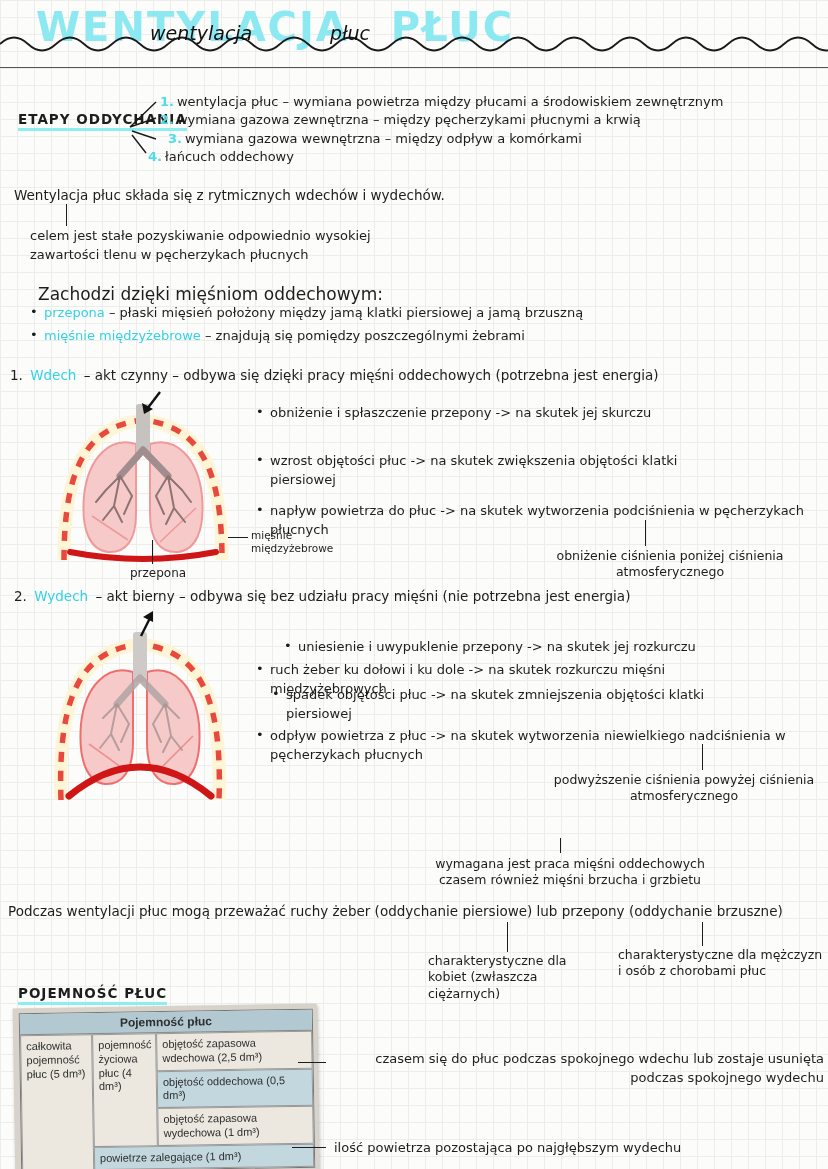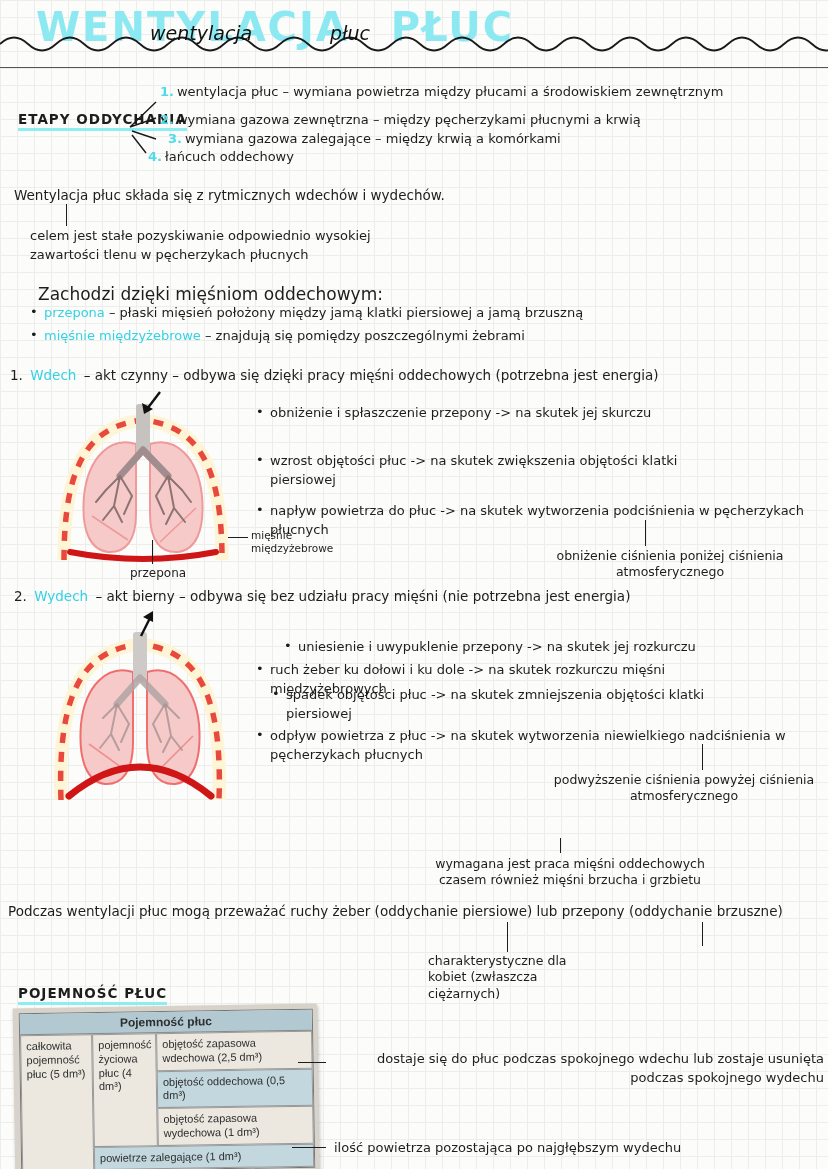--- a/index.html
+++ b/index.html
@@ -75,7 +75,7 @@
   <svg class="abs" style="left:128px;top:95px;" width="32" height="64" viewBox="0 0 32 64">
     <path d="M2,32 L28,7 M2,32 L28,23 M4,36 L28,44 M4,40 L18,58" stroke="#1a1a1a" stroke-width="1.4" fill="none"></path>
   </svg>
-  <div class="abs hw" style="left:160px;top:83px;">
+  <div class="abs hw" style="left:160px;top:93px;">
     <span class="cyan-num">1.</span><span>wentylacja płuc – wymiana powietrza między płucami a środowiskiem zewnętrznym</span>
   </div>
   <div class="abs hw" style="left:160px;top:111px;">

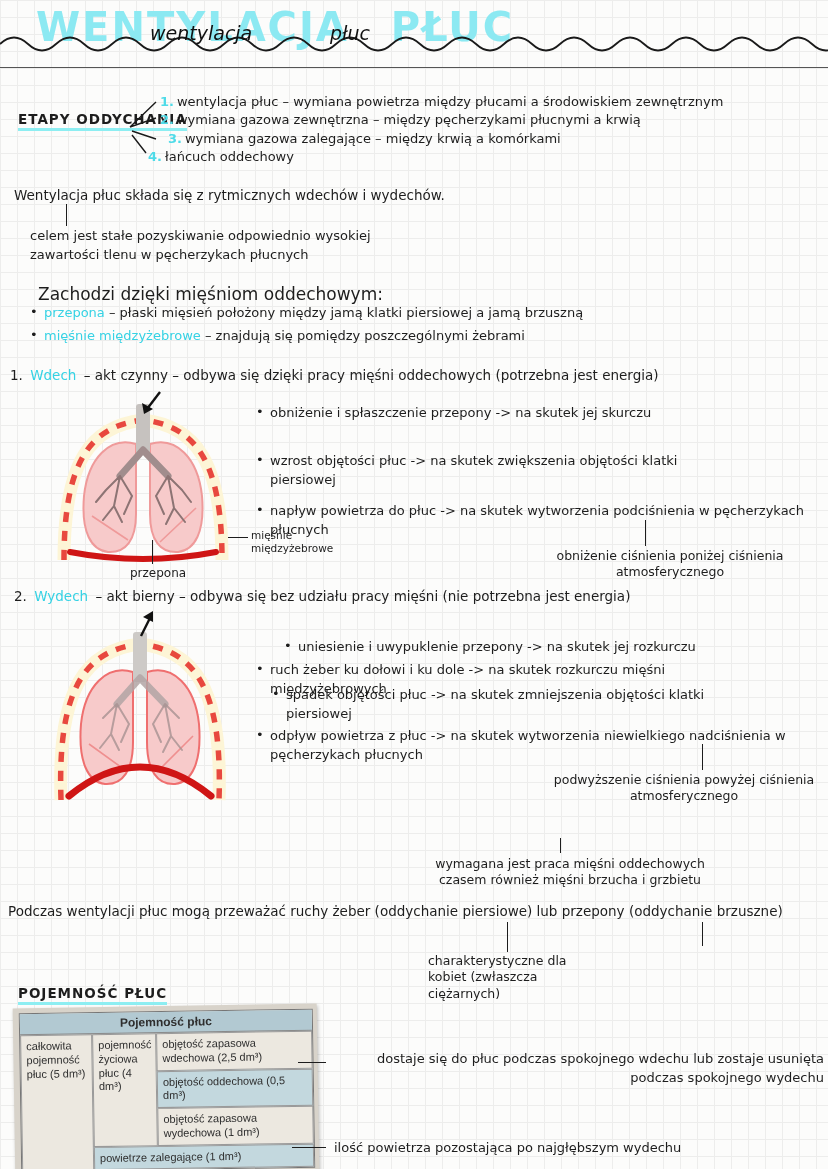--- a/index.html
+++ b/index.html
@@ -82,7 +82,7 @@
     <span class="cyan-num">2.</span><span>wymiana gazowa zewnętrzna – między pęcherzykami płucnymi a krwią</span>
   </div>
   <div class="abs hw" style="left:168px;top:130px;">
-    <span class="cyan-num">3.</span><span>wymiana gazowa zalegające – między krwią a komórkami</span>
+    <span class="cyan-num">3.</span><span>wymiana gazowa wewnętrzna – między odpływ a komórkami</span>
   </div>
   <div class="abs hw" style="left:148px;top:148px;">
     <span class="cyan-num">4.</span><span>łańcuch oddechowy</span>

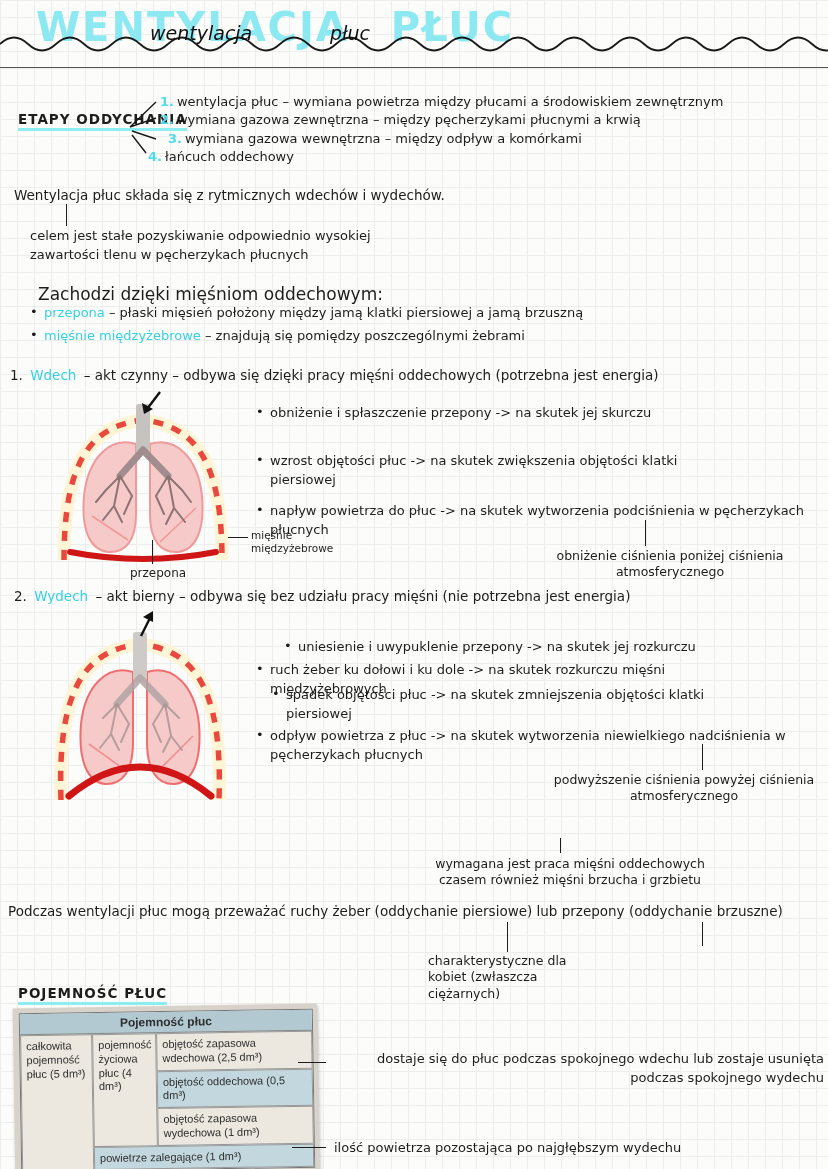--- a/index.html
+++ b/index.html
@@ -172,6 +172,7 @@
   <div class="vline" style="left:507px;top:922px;height:30px;"></div>
   <div class="abs hw note-label" style="left:428px;top:953px;width:155px;">charakterystyczne dla kobiet (zwłaszcza ciężarnych)</div>
   <div class="vline" style="left:702px;top:922px;height:24px;"></div>
+  <div class="abs hw note-label" style="left:618px;top:947px;width:205px;">charakterystyczne dla mężczyzn i osób z chorobami płuc</div>
 
   <div class="abs heading-caps" style="left:18px;top:985px;">POJEMNOŚĆ PŁUC</div>
 

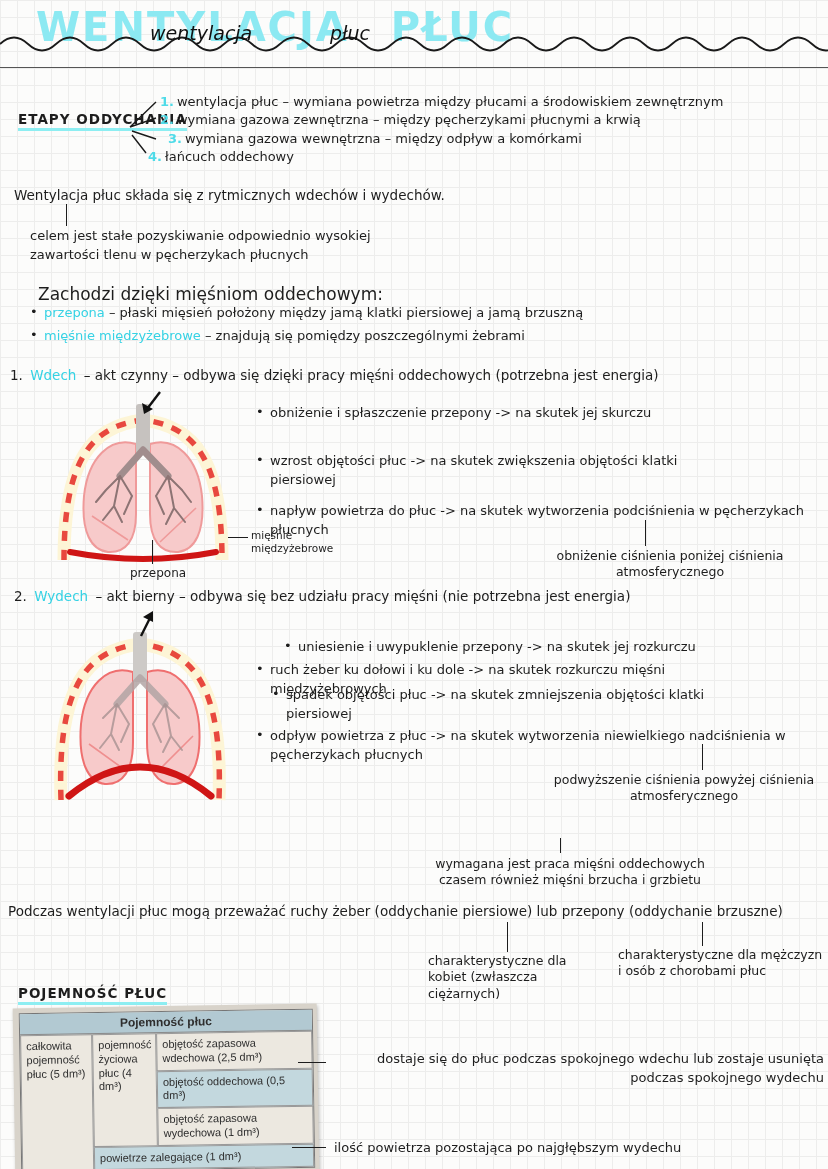--- a/index.html
+++ b/index.html
@@ -191,7 +191,7 @@
   </div>
 
   <div class="hline" style="left:298px;top:1062px;width:28px;"></div>
-  <div class="abs hw" style="left:332px;top:1050px;width:492px;text-align:right;">dostaje się do płuc podczas spokojnego wdechu lub zostaje usunięta podczas spokojnego wydechu</div>
+  <div class="abs hw" style="left:332px;top:1050px;width:492px;text-align:right;">czasem się do płuc podczas spokojnego wdechu lub zostaje usunięta podczas spokojnego wydechu</div>
 
   <div class="hline" style="left:292px;top:1147px;width:34px;"></div>
   <div class="abs hw" style="left:334px;top:1139px;width:470px;">ilość powietrza pozostająca po najgłębszym wydechu</div>

